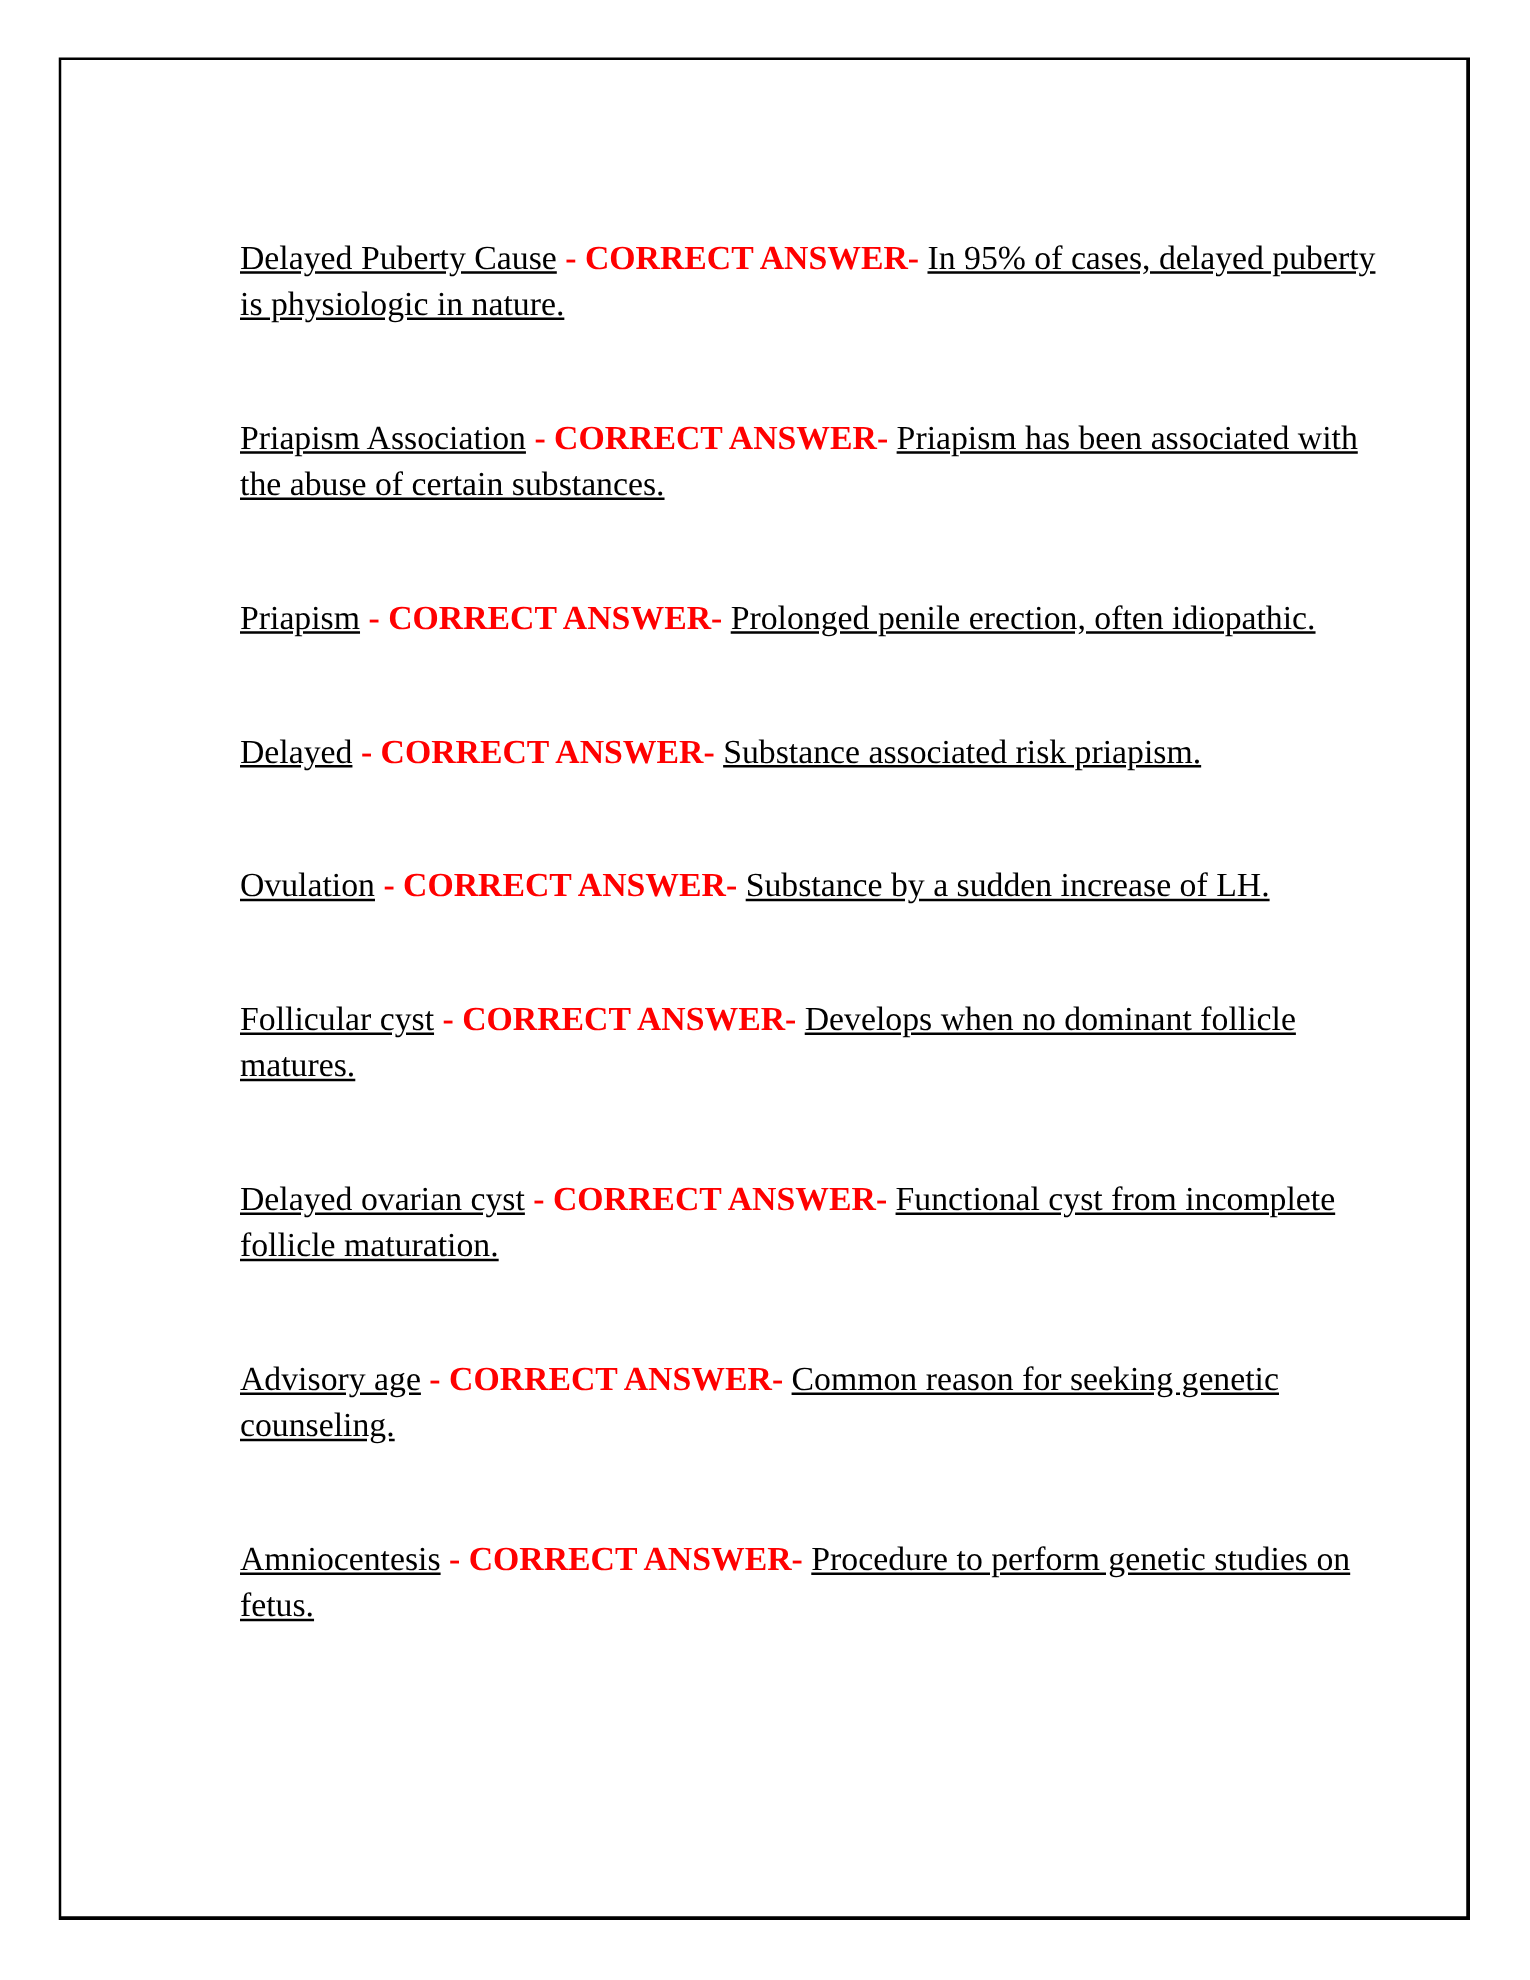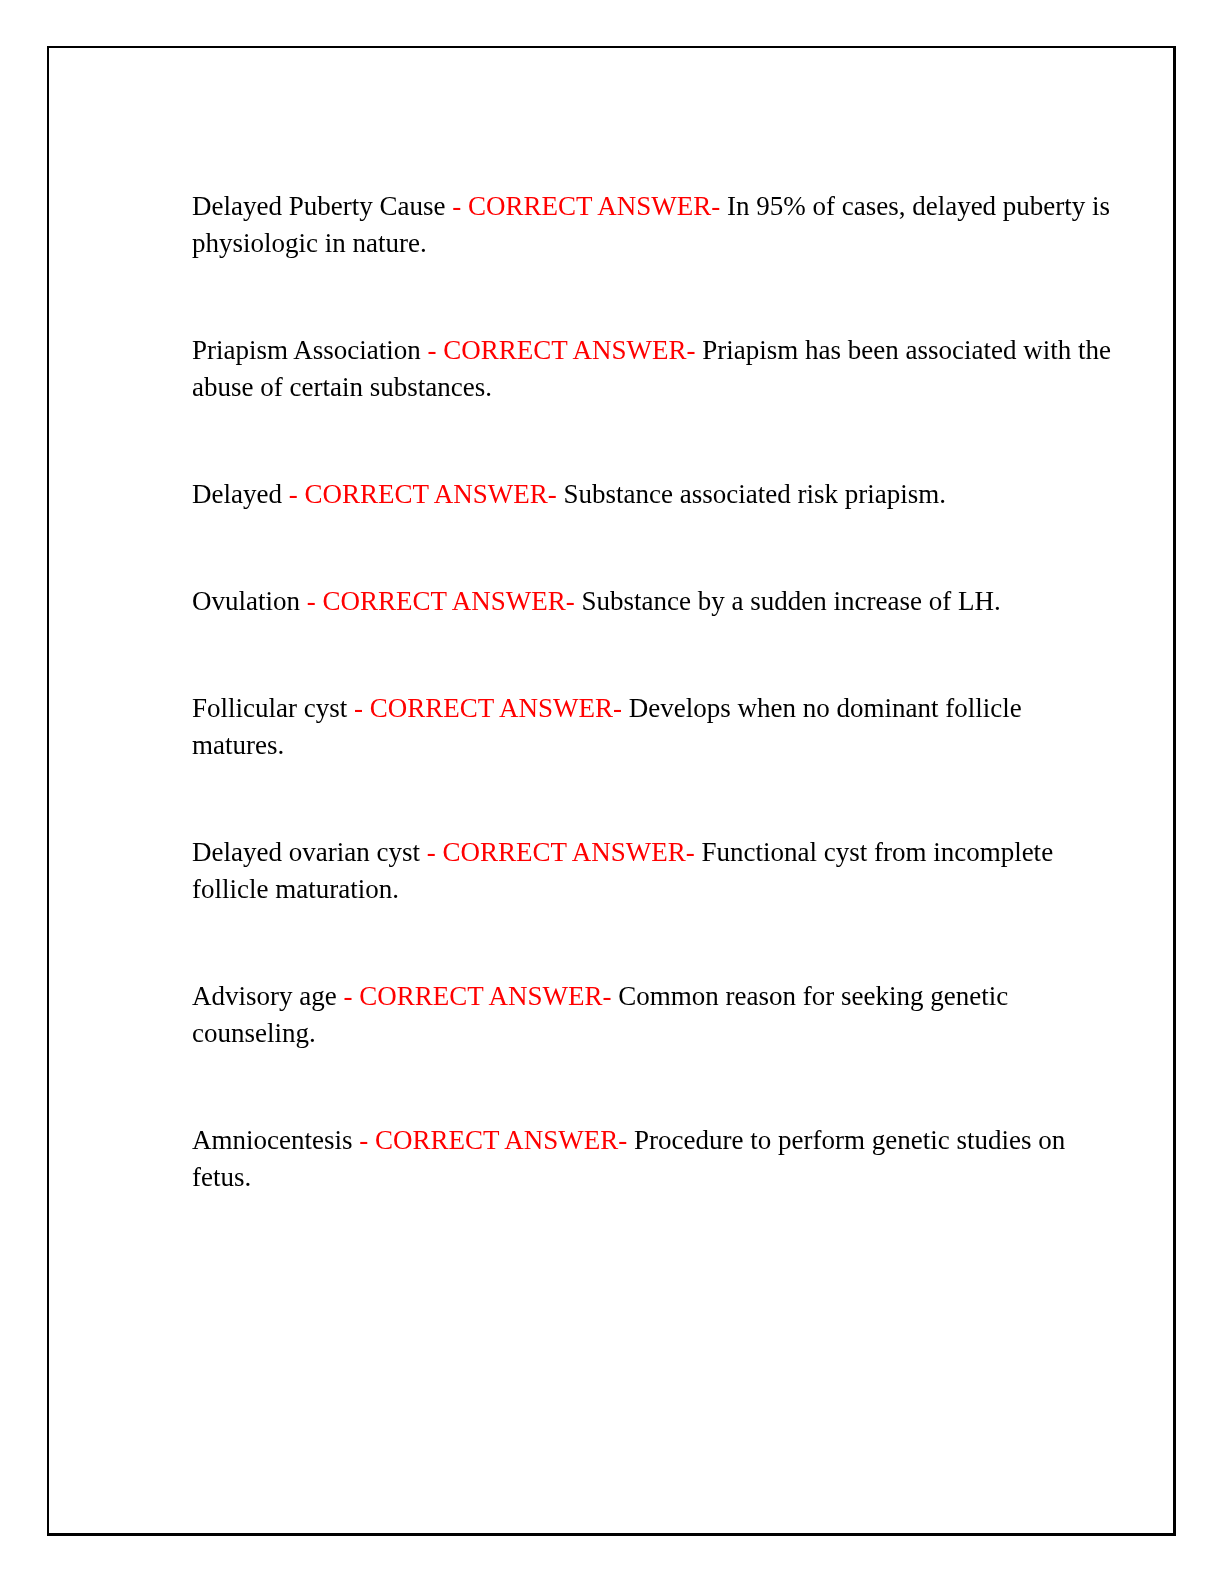--- a/index.html
+++ b/index.html
@@ -42,6 +42,7 @@
   .term, .definition {
     color: var(--body-text, #000000);
     font-weight: normal;
+    text-decoration: underline;
   }
   .marker {
     color: var(--marker-red, #ff0000);

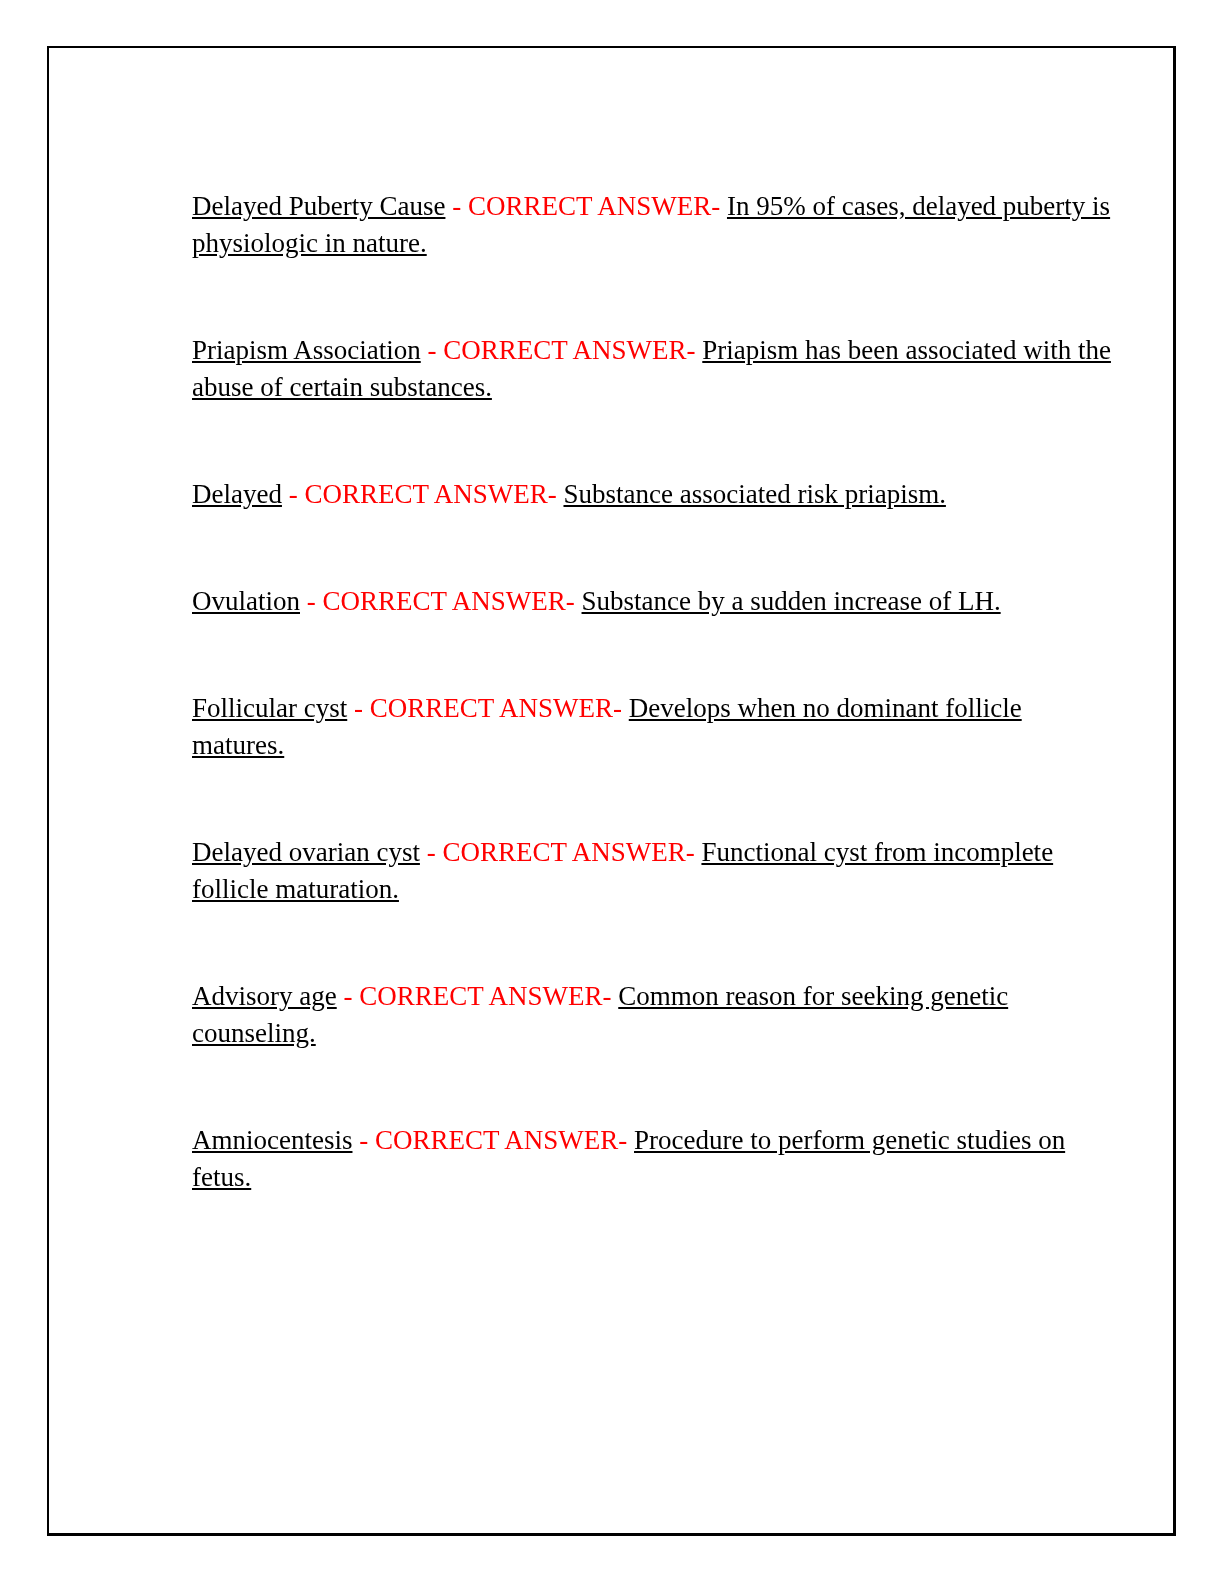--- a/index.html
+++ b/index.html
@@ -46,7 +46,7 @@
   }
   .marker {
     color: var(--marker-red, #ff0000);
-    font-weight: normal;
+    font-weight: bold;
   }
 </style>
 </head>

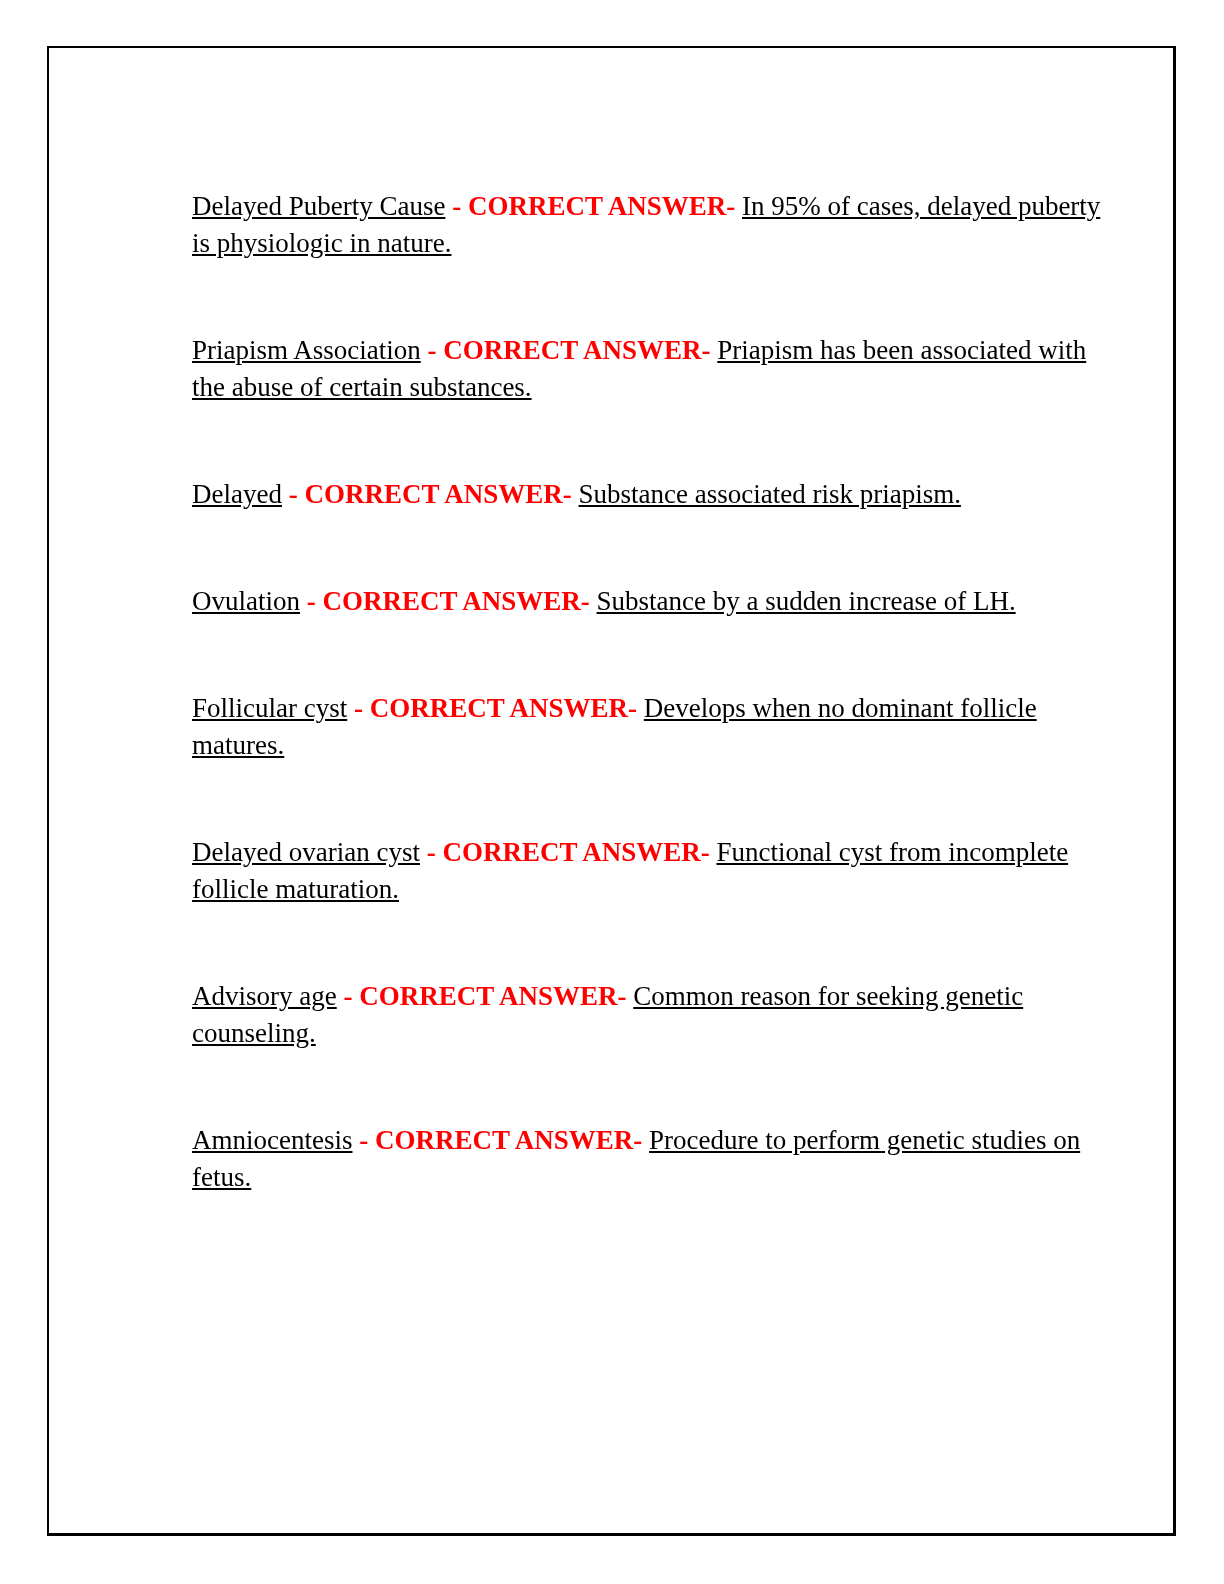--- a/index.html
+++ b/index.html
@@ -58,6 +58,7 @@
 
   <p class="qa-entry"><span class="term">Priapism Association</span><span class="sep"> </span><span class="marker">- CORRECT ANSWER-</span><span class="sep"> </span><span class="definition">Priapism has been associated with the abuse of certain substances.</span></p>
 
+  <p class="qa-entry"><span class="term">Priapism</span><span class="sep"> </span><span class="marker">- CORRECT ANSWER-</span><span class="sep"> </span><span class="definition">Prolonged penile erection, often idiopathic.</span></p>
 
   <p class="qa-entry"><span class="term">Delayed</span><span class="sep"> </span><span class="marker">- CORRECT ANSWER-</span><span class="sep"> </span><span class="definition">Substance associated risk priapism.</span></p>
 

